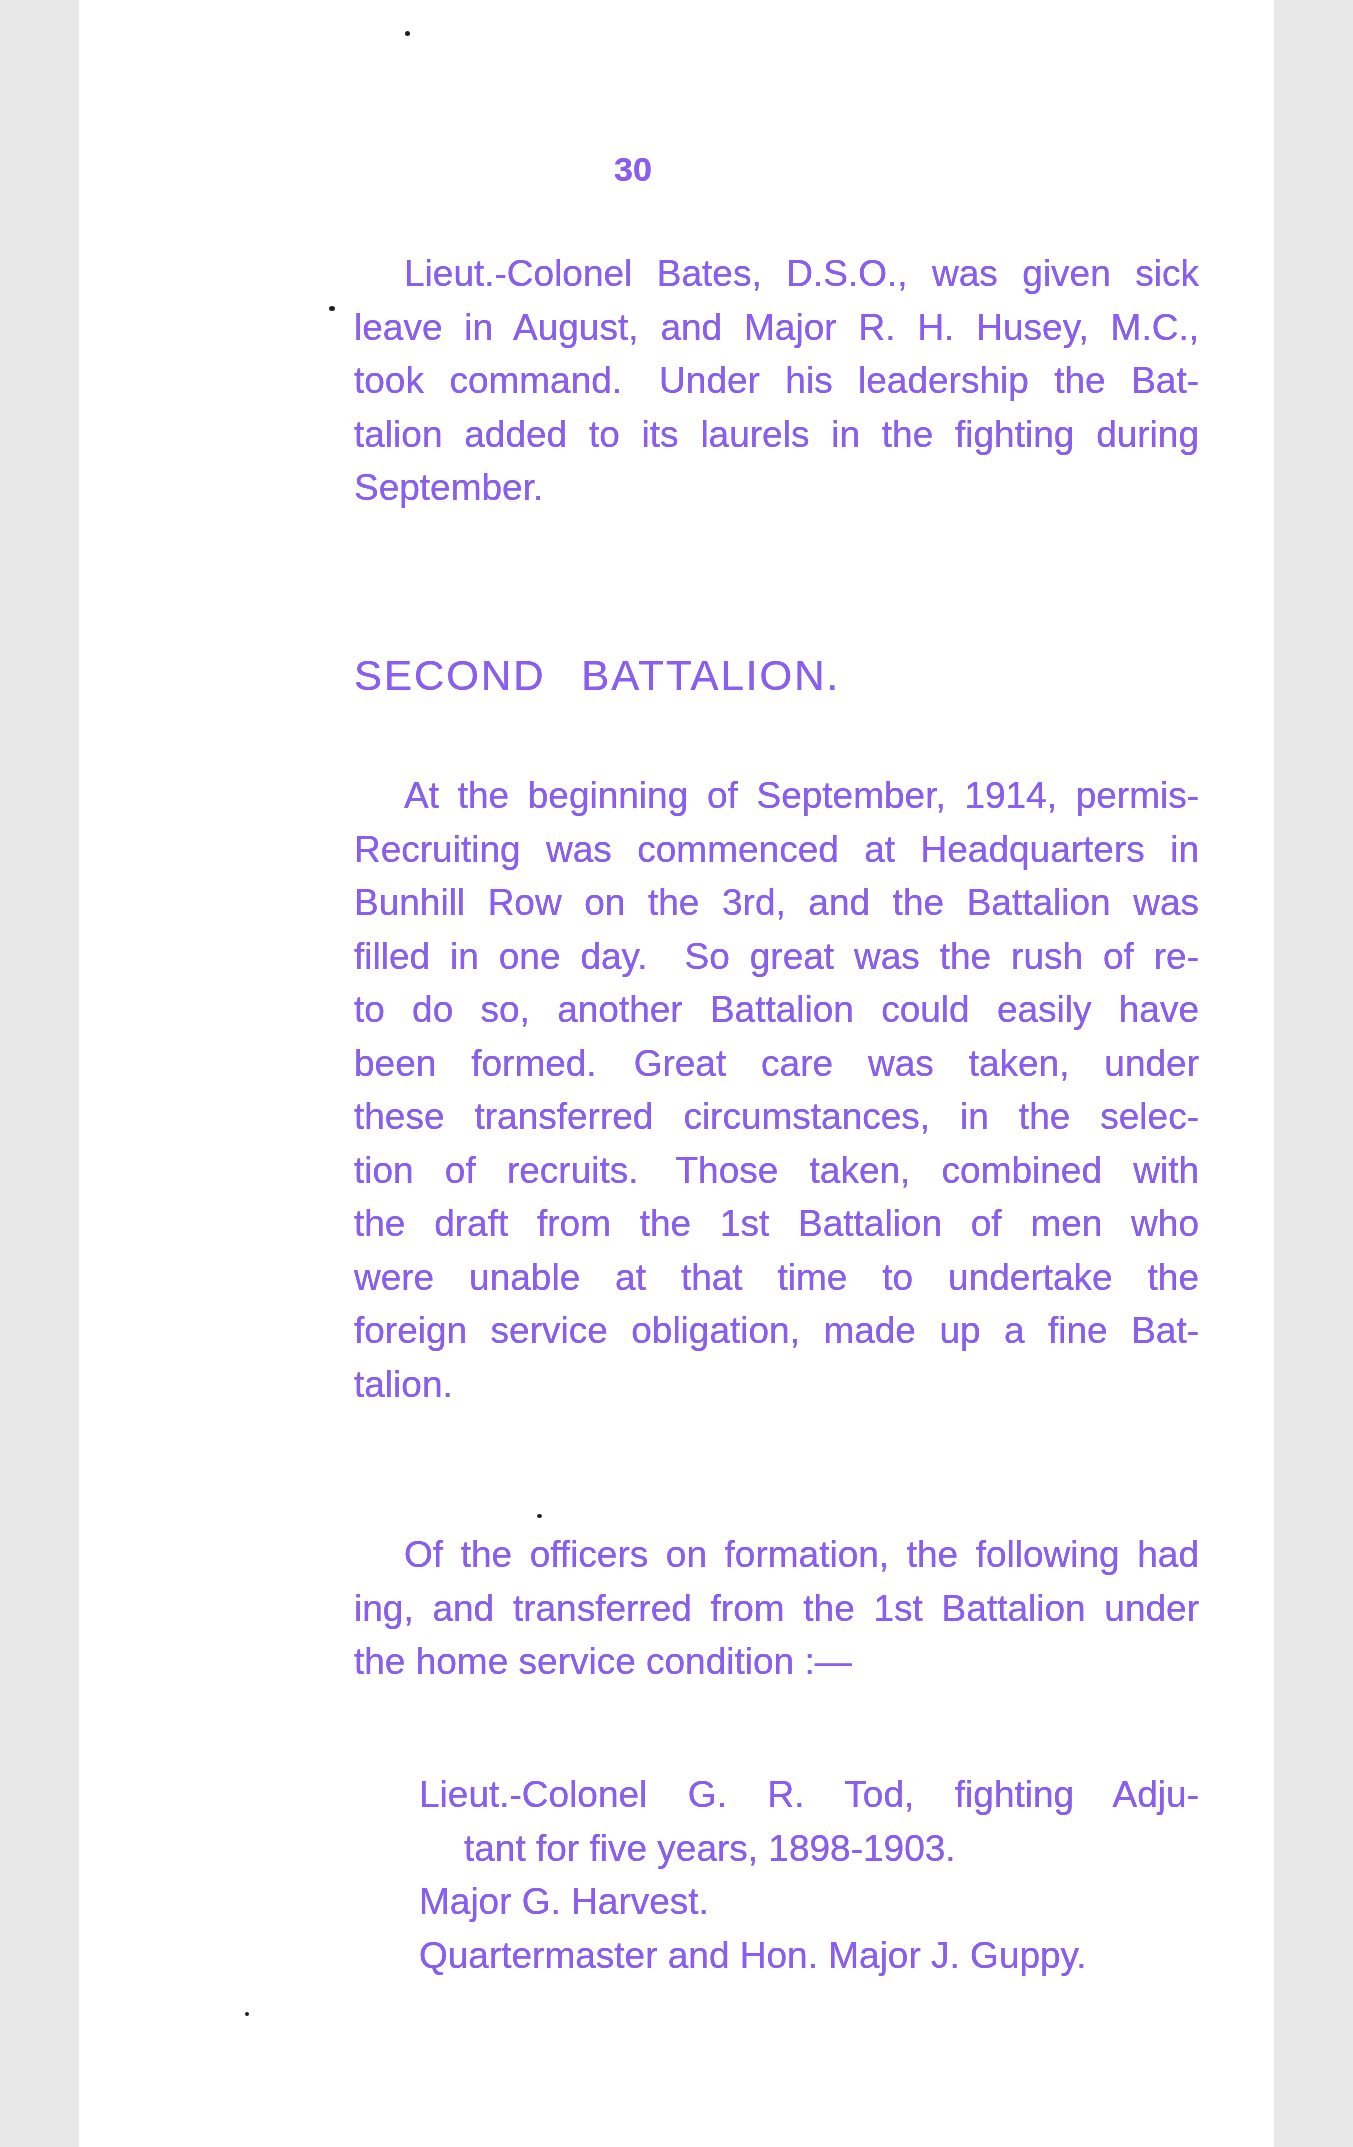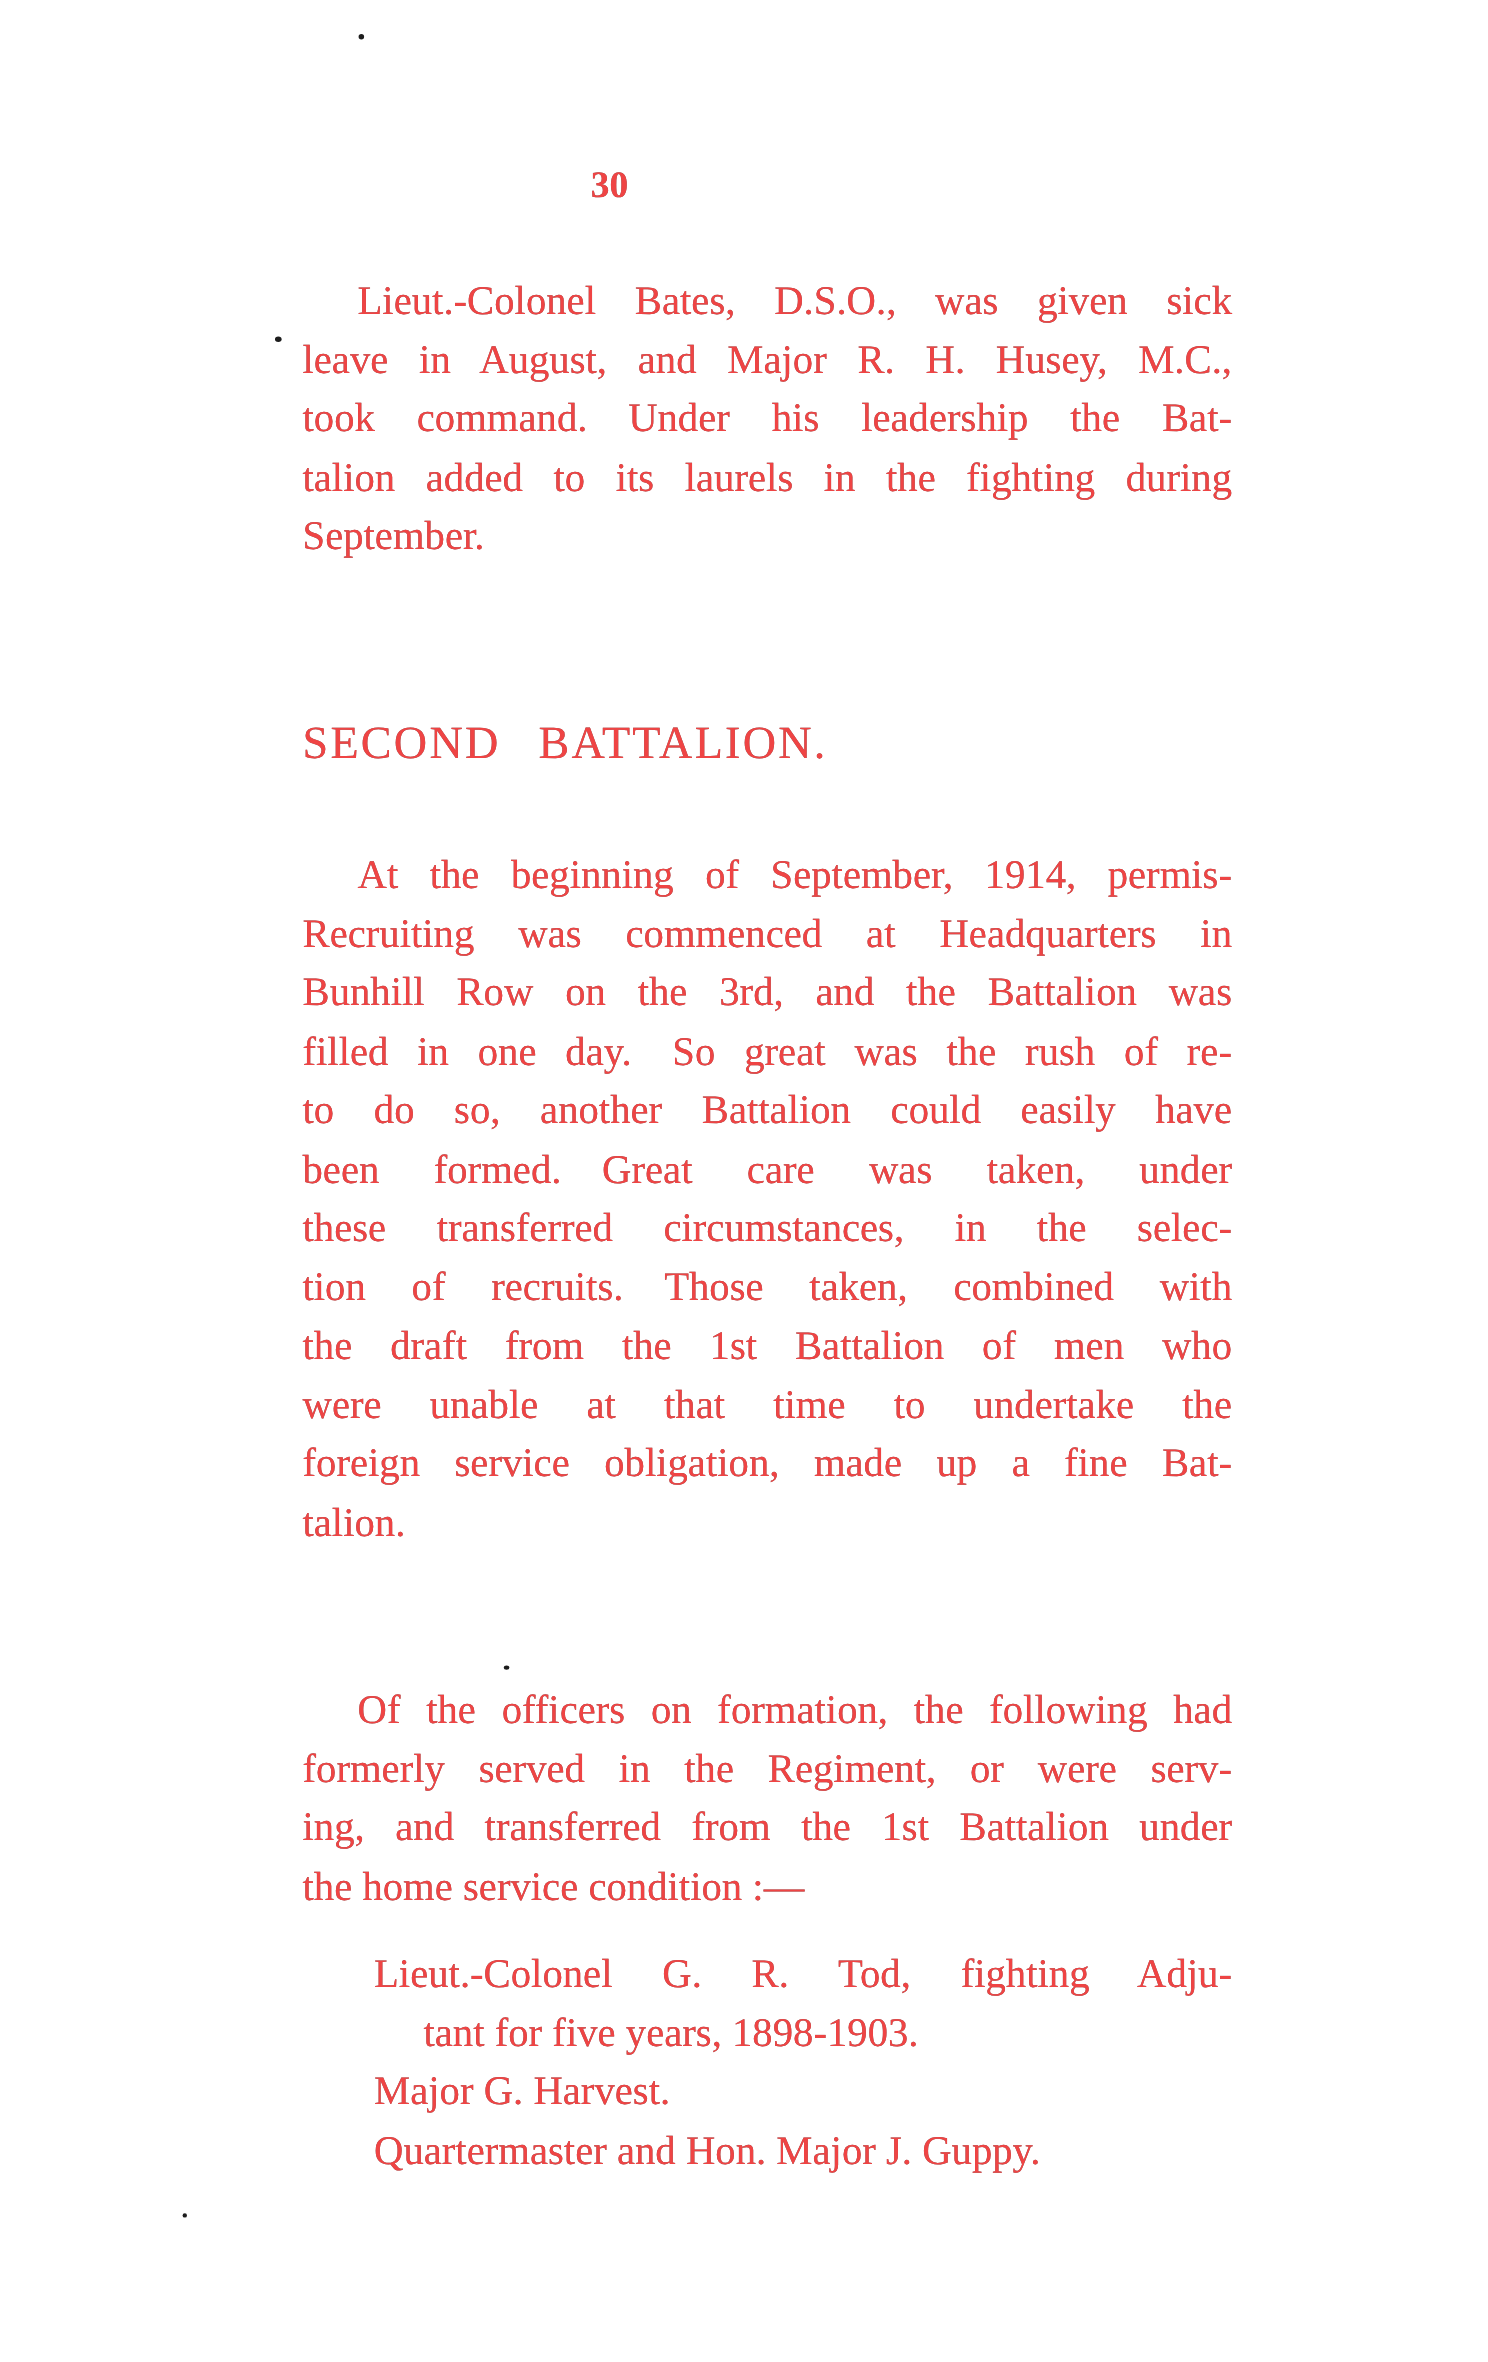--- a/index.html
+++ b/index.html
@@ -5,11 +5,11 @@
   html,body { margin:0; padding:0; background:#e8e8e8; }
   .page {
     position:relative;
-    width:1353px; height:2147px;
+    width:1195px; height:2147px;
     margin:0 auto;
     background:#ffffff;
-    font-family:Liberation Serif, serif;
-    color:#ef4444;
+    font-family:Liberation Sans, sans-serif;
+    color:#8b5cf6;
     text-shadow:0 0 0.6px rgba(20,20,20,0.65);
     overflow:hidden;
   }

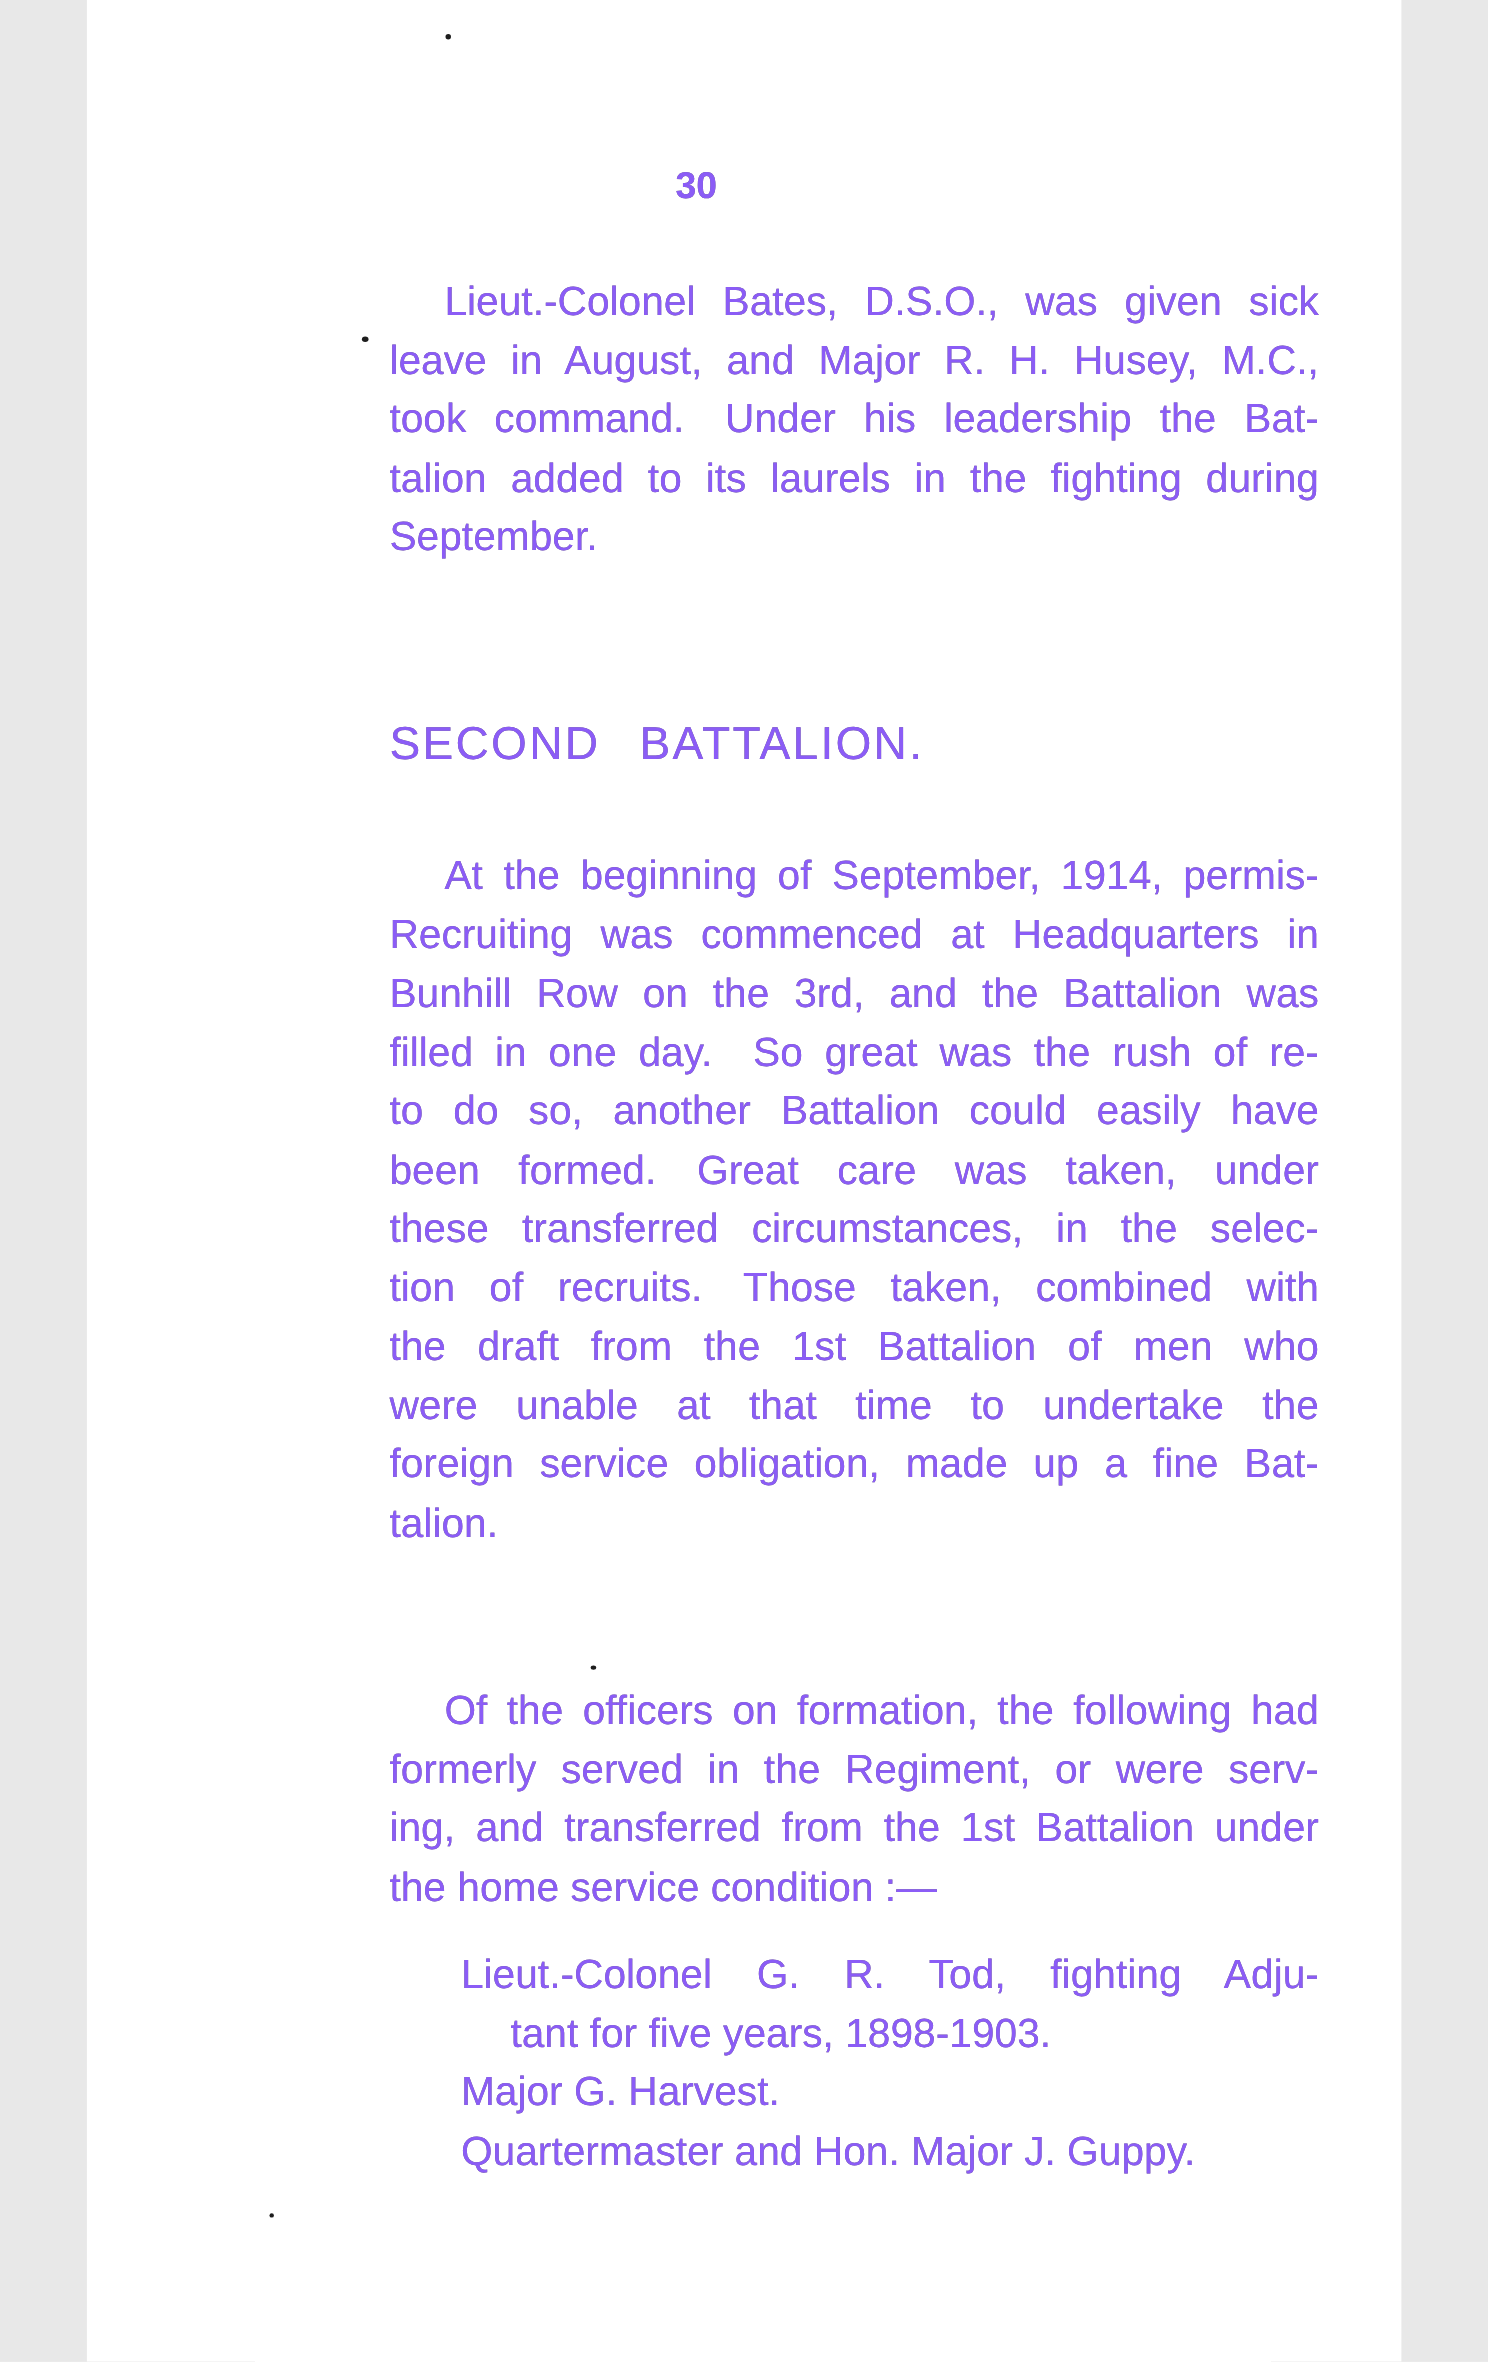--- a/index.html
+++ b/index.html
@@ -74,7 +74,6 @@
 
   <section class="para p3">
     <div class="ln just ind">Of the officers on formation, the following had</div>
-    <div class="ln just">formerly served in the Regiment, or were serv-</div>
     <div class="ln just">ing, and transferred from the 1st Battalion under</div>
     <div class="ln">the home service condition :—</div>
   </section>

